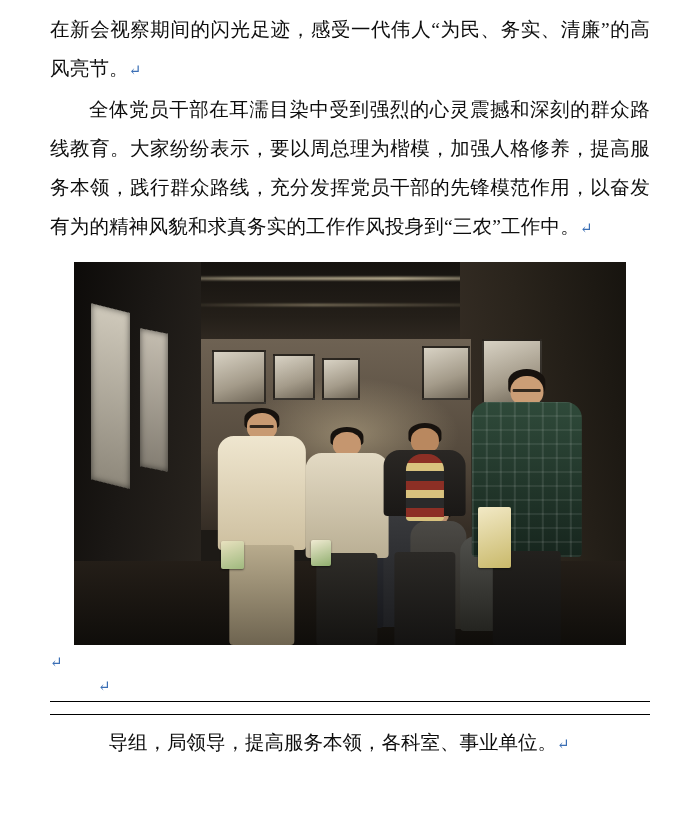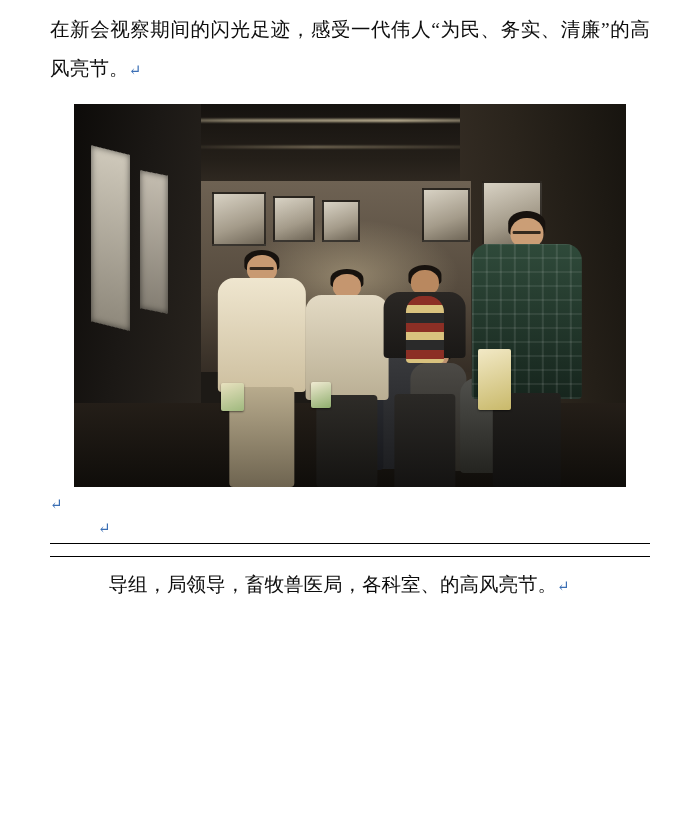--- a/index.html
+++ b/index.html
@@ -168,6 +168,7 @@
 
     <p class="para"><span>在新会视察期间的闪光足迹，感受一代伟人“为民、务实、清廉”的高风亮节。</span><span class="pilcrow">↵</span></p>
 
+    <p class="para indent"><span>全体党员干部在耳濡目染中受到强烈的心灵震撼和深刻的群众路线教育。大家纷纷表示，要以周总理为楷模，加强人格修养，提高服务本领，践行群众路线，充分发挥党员干部的先锋模范作用，以奋发有为的精神风貌和求真务实的工作作风投身到“三农”工作中。</span><span class="pilcrow">↵</span></p>
 
   </div>
 

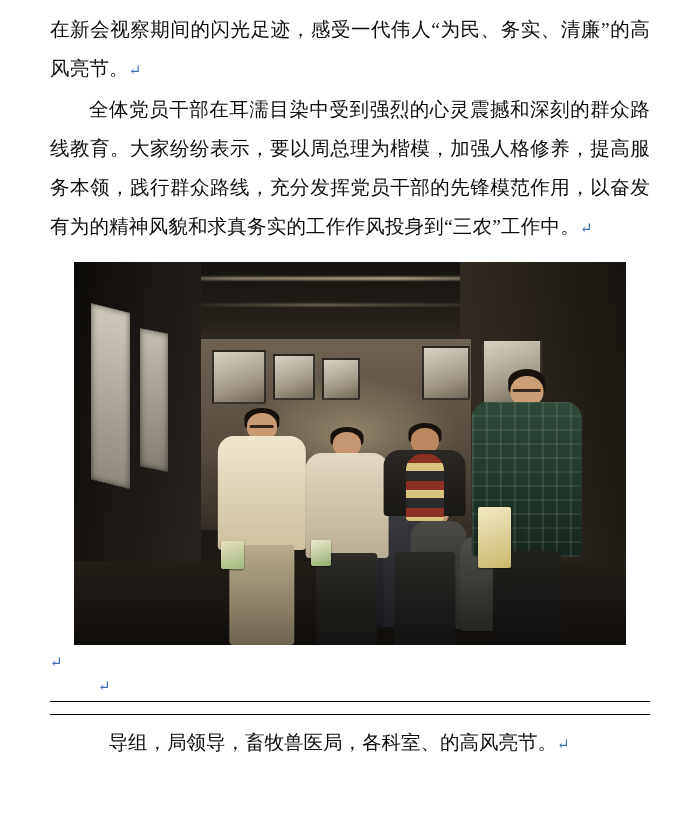--- a/index.html
+++ b/index.html
@@ -262,7 +262,7 @@
   <hr class="divider-line" style="margin-top:12px;">
 
   <div class="footer-block">
-    <div class="footer-line2"><span>导组，局领导，畜牧兽医局，各科室、的高风亮节。</span><span class="pilcrow">↵</span></div>
+    <div class="footer-line2"><span>导组，局领导，提高服务本领，各科室、事业单位。</span><span class="pilcrow">↵</span></div>
   </div>
 
 </div>

